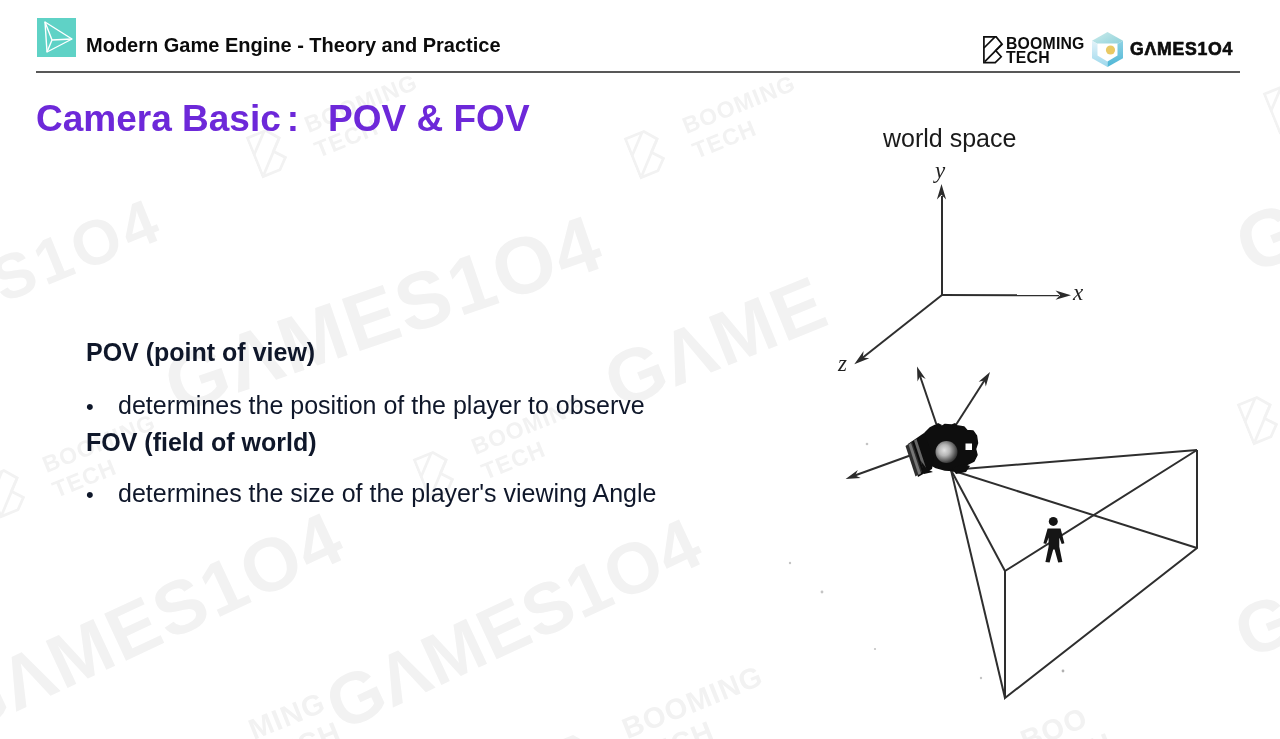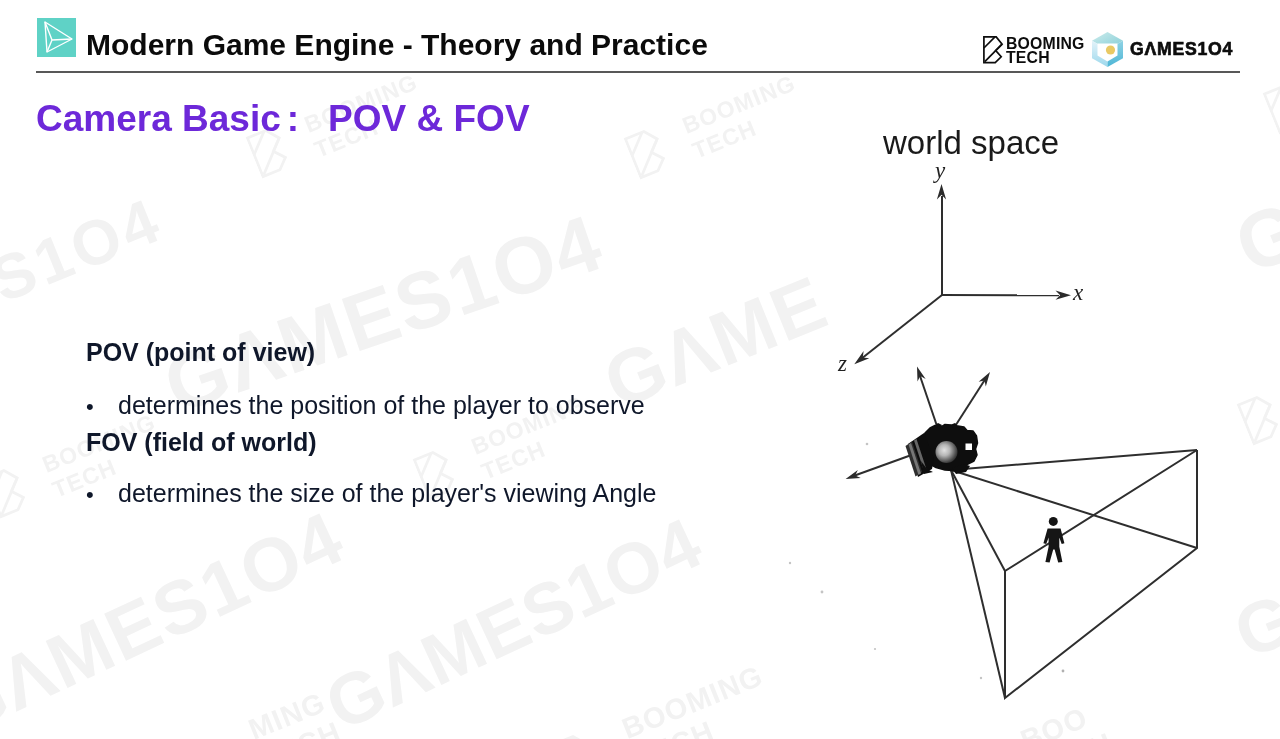--- a/index.html
+++ b/index.html
@@ -6,7 +6,7 @@
 body{width:1280px;height:739px;position:relative;overflow:hidden;background:#fff;
      font-family:"Liberation Sans",sans-serif}
 .abs{position:absolute}
-#hdrtext{left:86px;top:31px;font-size:30px;font-weight:bold;color:#0b0b0b;line-height:28px;z-index:3}
+#hdrtext{left:86px;top:31px;font-size:20px;font-weight:bold;color:#0b0b0b;line-height:28px;z-index:3}
 #hline{left:36px;top:71px;width:1204px;height:2px;background:#585858;z-index:3}
 #slidetitle{left:36px;top:99px;font-size:37px;font-weight:bold;color:#6d28d9;line-height:40px;z-index:3}
 #worldspace{left:883px;top:124px;font-size:33px;color:#1a1a1a;z-index:3}

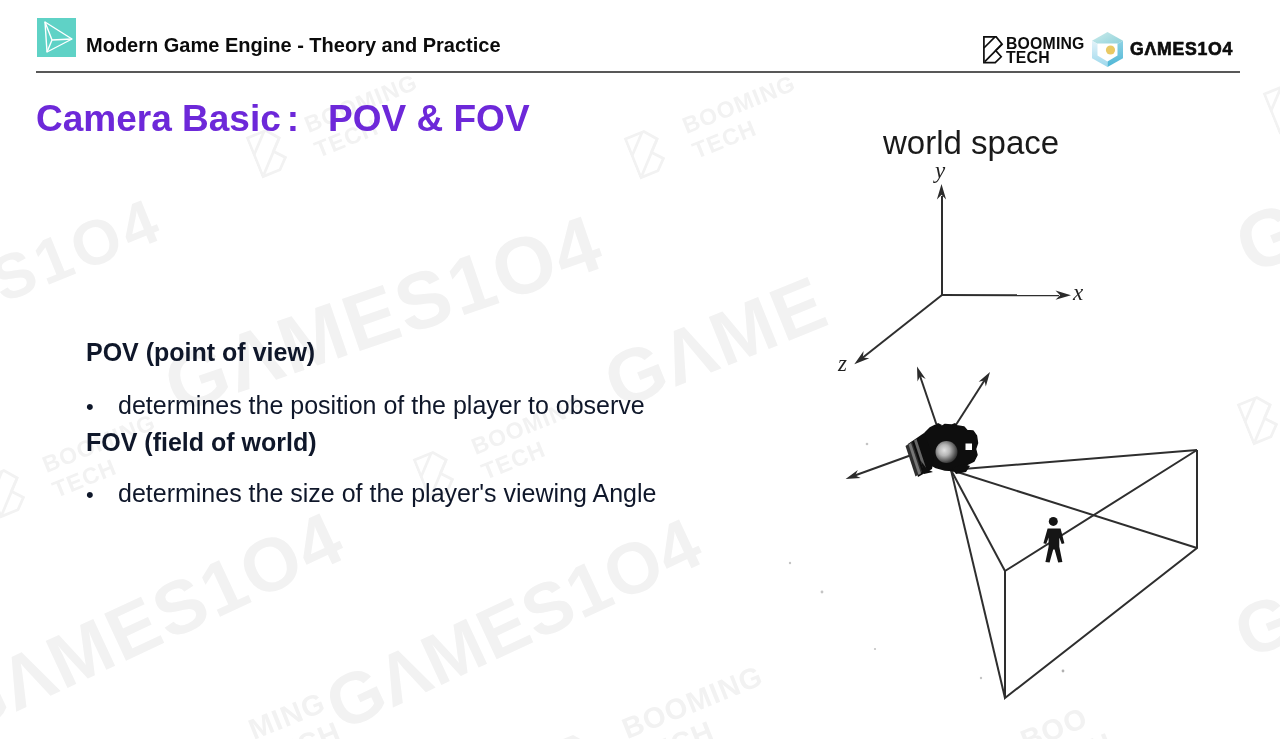--- a/index.html
+++ b/index.html
@@ -9,7 +9,7 @@
 #hdrtext{left:86px;top:31px;font-size:20px;font-weight:bold;color:#0b0b0b;line-height:28px;z-index:3}
 #hline{left:36px;top:71px;width:1204px;height:2px;background:#585858;z-index:3}
 #slidetitle{left:36px;top:99px;font-size:37px;font-weight:bold;color:#6d28d9;line-height:40px;z-index:3}
-#worldspace{left:883px;top:124px;font-size:33px;color:#1a1a1a;z-index:3}
+#worldspace{left:883px;top:124px;font-size:25px;color:#1a1a1a;z-index:3}
 .tb{position:absolute;left:86px;font-size:25px;color:#0f172a;z-index:3;line-height:30px}
 .wmg{position:absolute;font-weight:bold;color:#f2f2f2;letter-spacing:2px;white-space:nowrap;
      line-height:1.15;transform:rotate(-22deg);transform-origin:left top;z-index:0}

